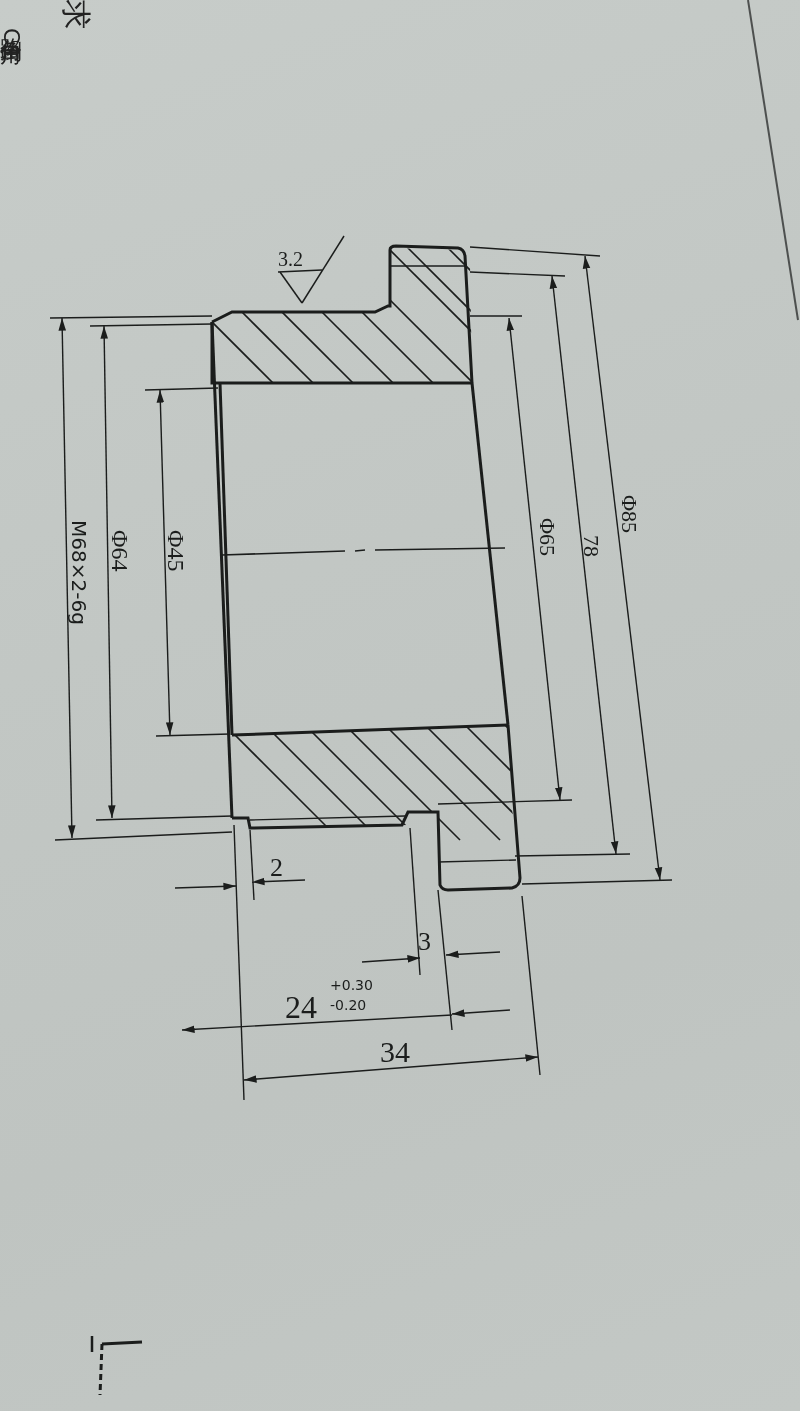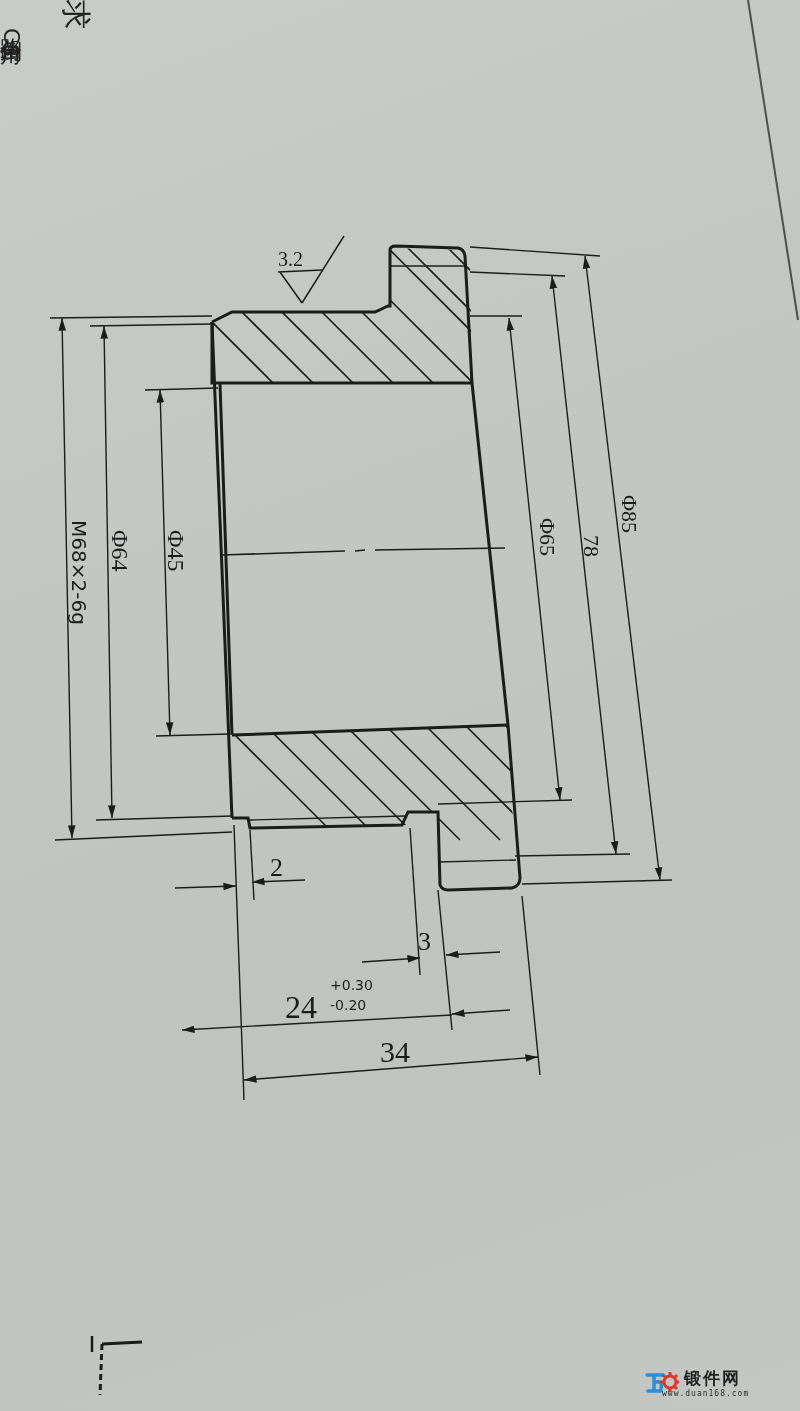--- a/index.html
+++ b/index.html
@@ -183,15 +183,6 @@
     </g>
   </svg>
 
-  <div id="watermark">
-    <svg id="wm-logo" viewBox="0 0 34 26">
-      <path d="M2,6 L18,6 M9,6 L9,22 M3,22 L16,22 M9,14 Q18,10 16,20" stroke="#2a8fd6" stroke-width="3.5" fill="none" stroke-linecap="round"></path>
-      <circle cx="25" cy="13" r="6" fill="none" stroke="#e0352b" stroke-width="3"></circle>
-      <path d="M25,3 L25,6 M25,20 L25,23 M15,13 L18,13 M32,13 L34,13 M18,6 L20,8 M30,18 L32,20 M30,8 L32,6" stroke="#e0352b" stroke-width="3"></path>
-    </svg>
-    <div id="wm-title">锻件网</div>
-    <div id="wm-url">www.duan168.com</div>
-  </div>
 </div>
 
 </body></html>

